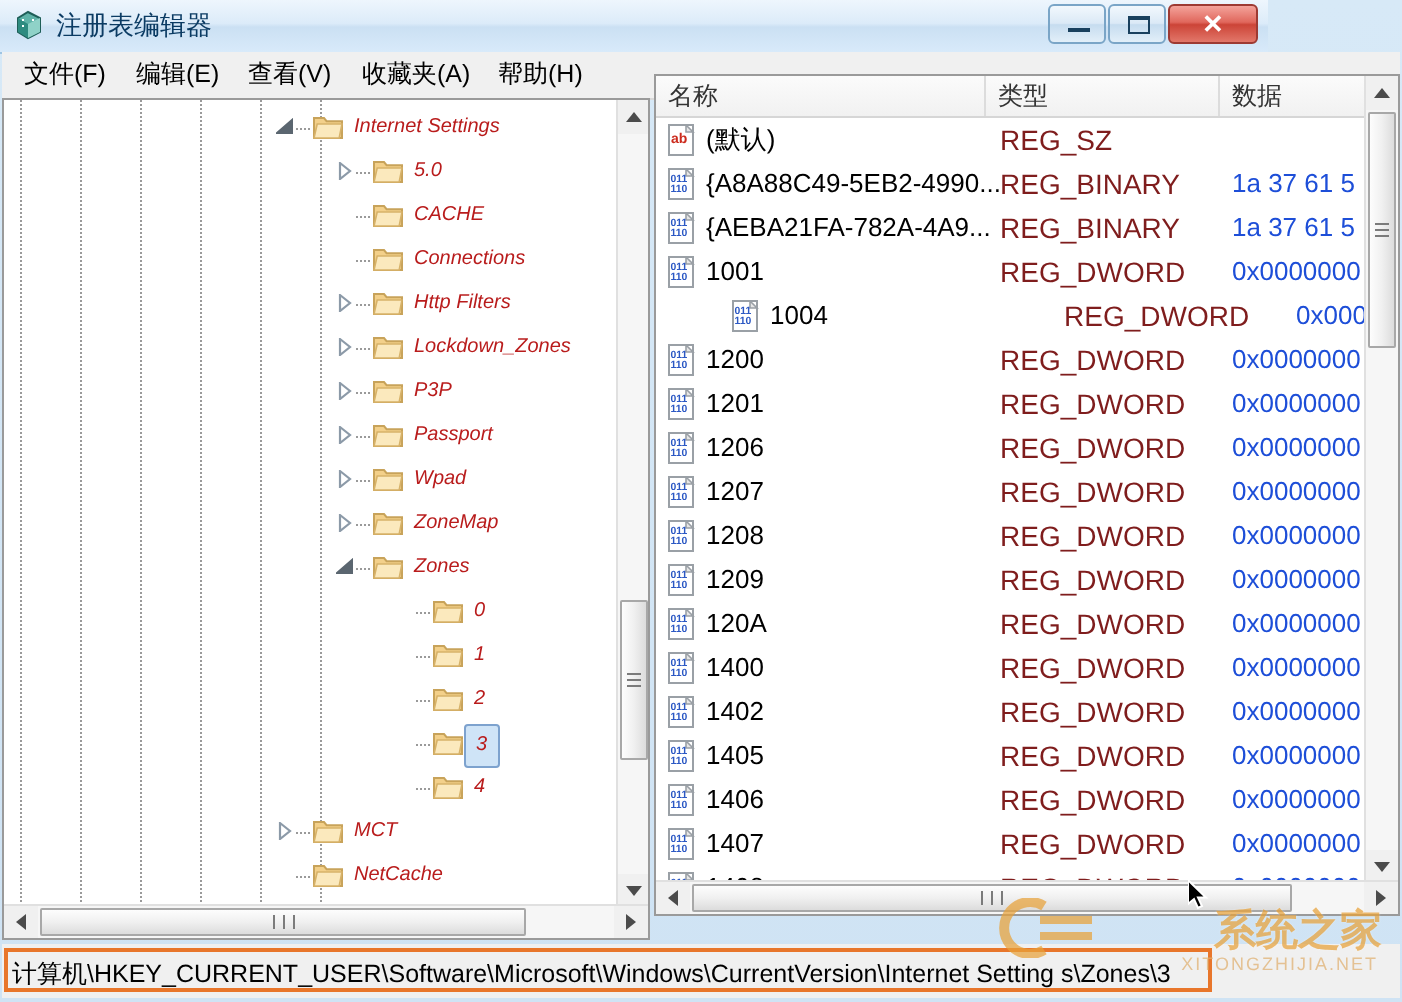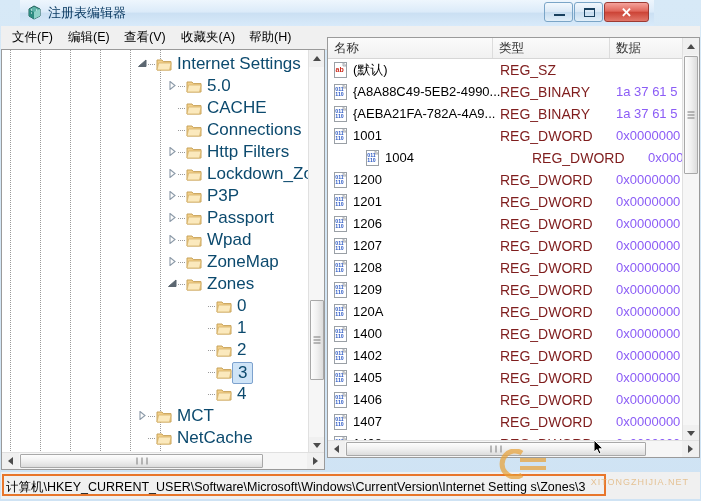--- a/index.html
+++ b/index.html
@@ -19,7 +19,6 @@
     position:absolute;left:0;top:0;width:634px;height:26px;
     background:linear-gradient(180deg,#eef6fd 0%,#dcebf9 45%,#cbe0f3 52%,#d8eafa 100%);
     border-bottom:1px solid #9ec4e2;
-    margin-left:20px;
   }
   .title-icon{
     position:absolute;left:6px;top:4px;width:17px;height:17px;

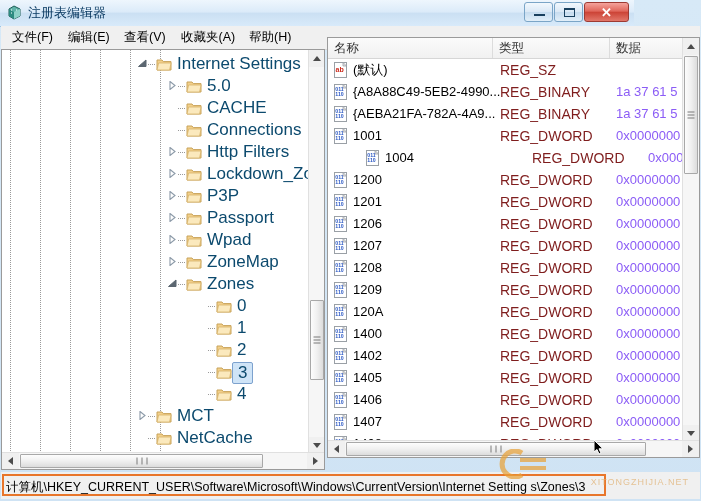--- a/index.html
+++ b/index.html
@@ -87,7 +87,7 @@
   .tw svg{display:block;}
   .tnode .tfolder{position:absolute;top:3px;width:16px;height:15px;}
   .tnode .tlabel{
-    position:absolute;top:0;font-size:17px;color:#0c4a6e;white-space:nowrap;
+    position:absolute;top:0;font-size:10px;color:#b91c1c;white-space:nowrap;font-style:italic;
   }
   .tnode.sel .tlabel{
     background:#cfe4f7;border:1px solid #7da2ce;border-radius:2px;

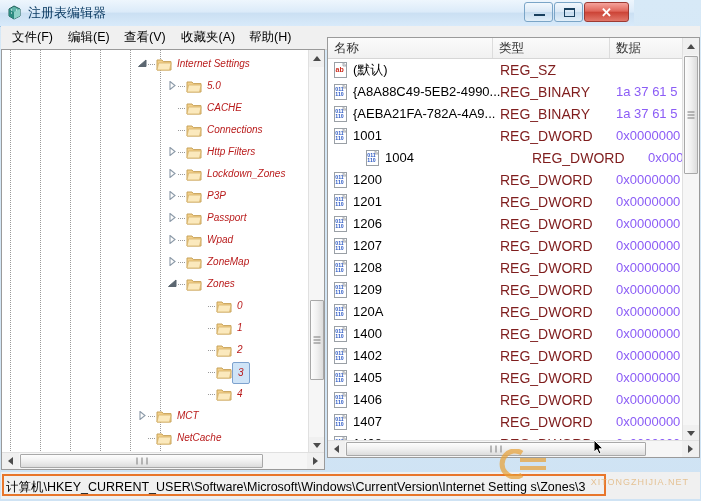--- a/index.html
+++ b/index.html
@@ -117,7 +117,7 @@
   .lrow .rtype{position:absolute;left:172px;top:0;height:22px;line-height:22px;
     font-size:14px;color:#7f1d1d;white-space:nowrap;}
   .lrow .rdata{position:absolute;left:288px;top:0;height:22px;line-height:22px;
-    font-size:13px;color:#8b5cf6;white-space:nowrap;}
+    font-size:13px;color:#1d4ed8;white-space:nowrap;}
 
   
   .vsb{

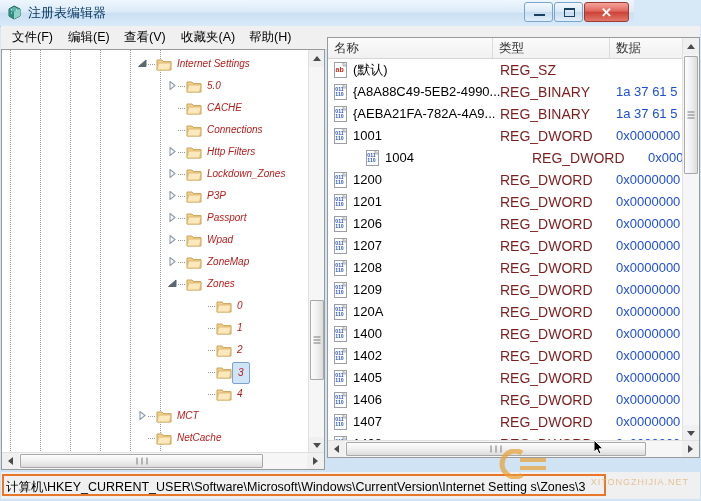--- a/index.html
+++ b/index.html
@@ -721,6 +721,7 @@
         <rect x="28" y="17" width="26" height="4" fill="#e8a23a"></rect>
       </svg>
     </span>
+    <span class="wm-cn">系统之家</span>
     <span class="wm-en">XITONGZHIJIA.NET</span>
   </div>
 

